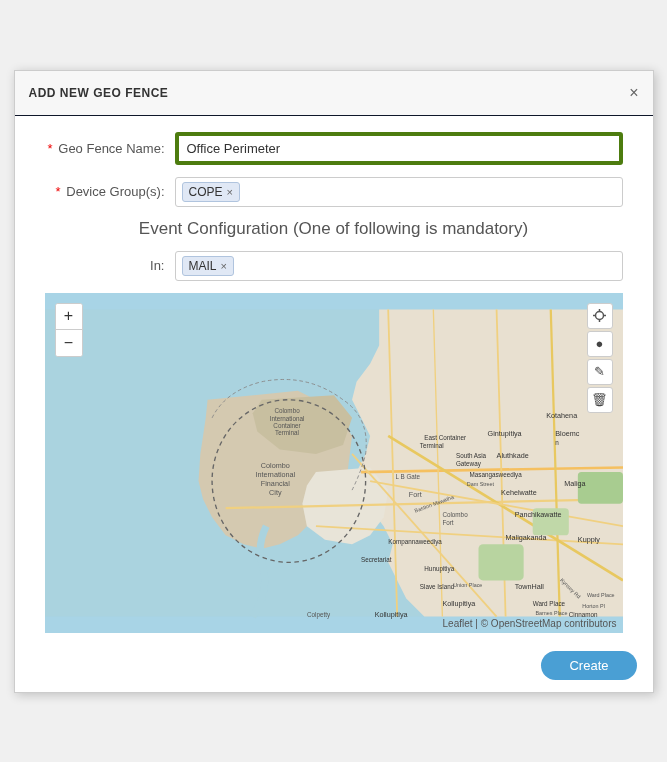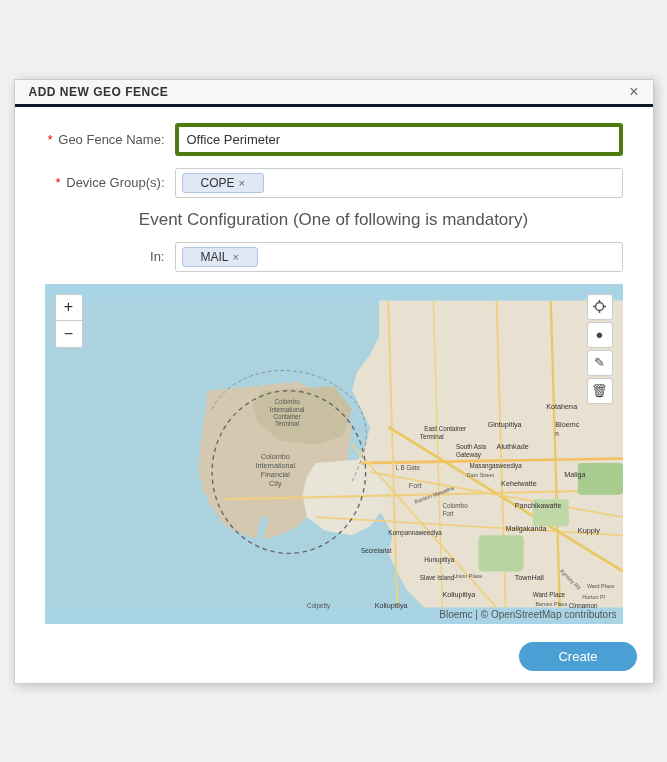--- a/index.html
+++ b/index.html
@@ -21,8 +21,8 @@
     }
     .dialog-header {
       background: #f7f7f7;
-      border-bottom: 3px solid #0f172a;
-      padding: 4px 14px;
+      border-bottom: 1px solid #0f172a;
+      padding: 14px 14px;
       display: flex;
       justify-content: space-between;
       align-items: center;

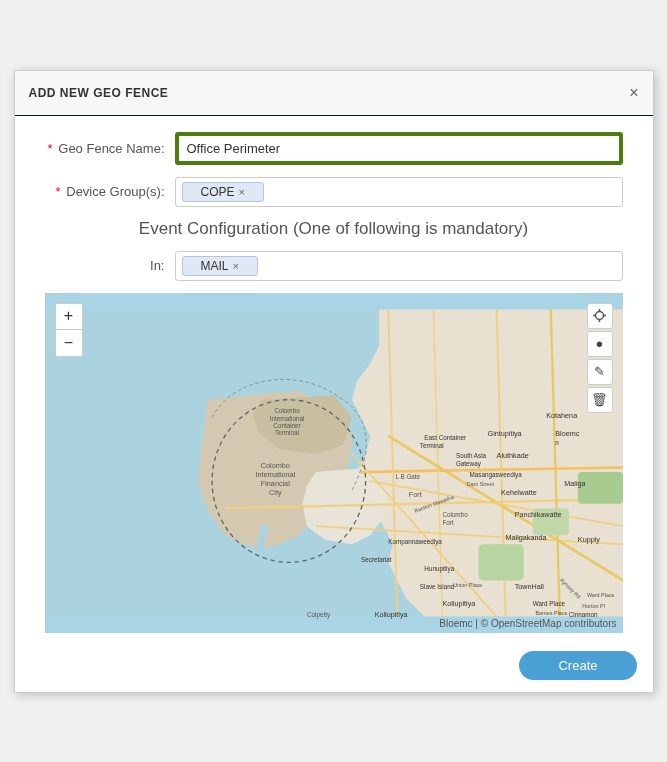--- a/index.html
+++ b/index.html
@@ -91,7 +91,7 @@
       background: #e0e8f5;
       border: 1px solid #b0c4de;
       border-radius: 3px;
-      padding: 2px 18px;
+      padding: 2px 6px;
       margin-right: 4px;
       font-size: 12px;
       color: #333;

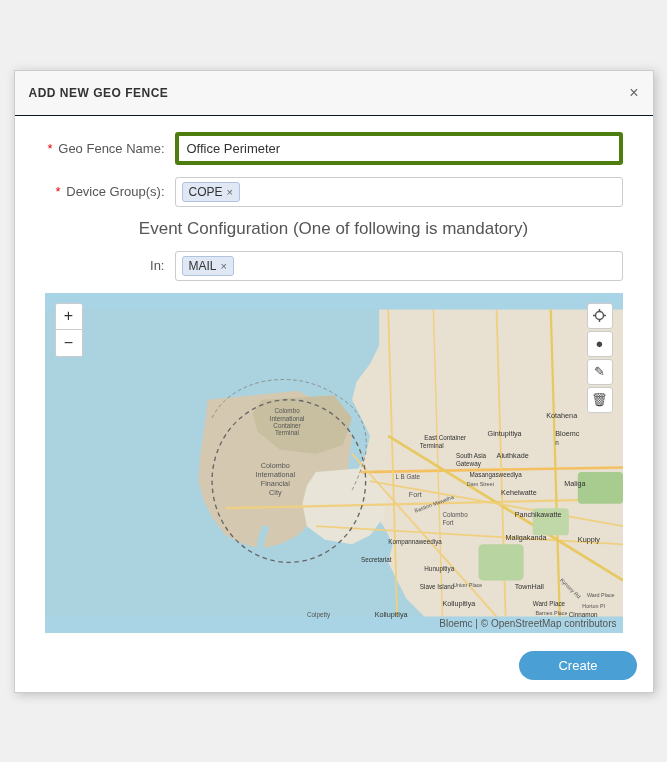--- a/index.html
+++ b/index.html
@@ -374,7 +374,7 @@
 
       
       <div class="map-attribution">
-        <span>Bloemc | © OpenStreetMap contributors</span>
+        <span>Leaflet | © OpenStreetMap contributors</span>
       </div>
     </div>
 

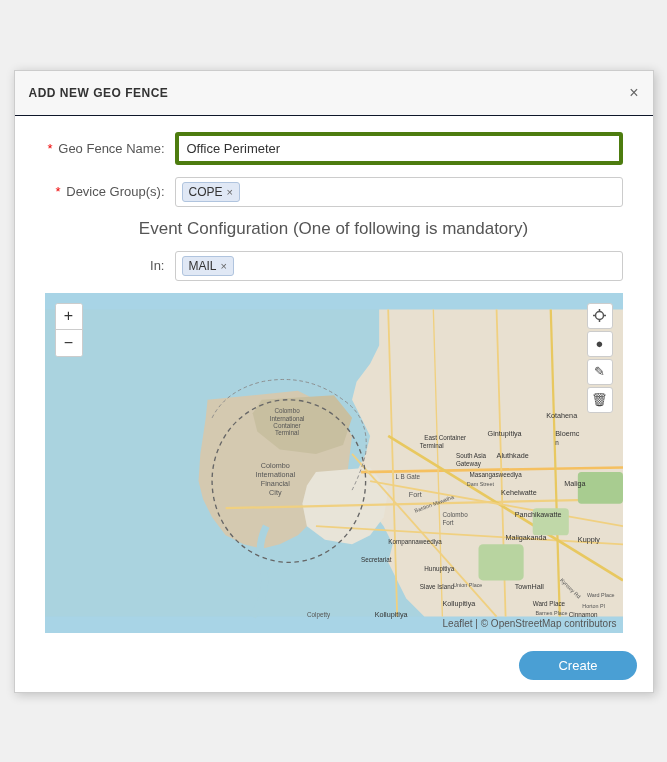--- a/index.html
+++ b/index.html
@@ -194,7 +194,7 @@
       color: #fff;
       border: none;
       border-radius: 20px;
-      padding: 7px 39px;
+      padding: 7px 28px;
       font-size: 13px;
       cursor: pointer;
       font-weight: 500;

